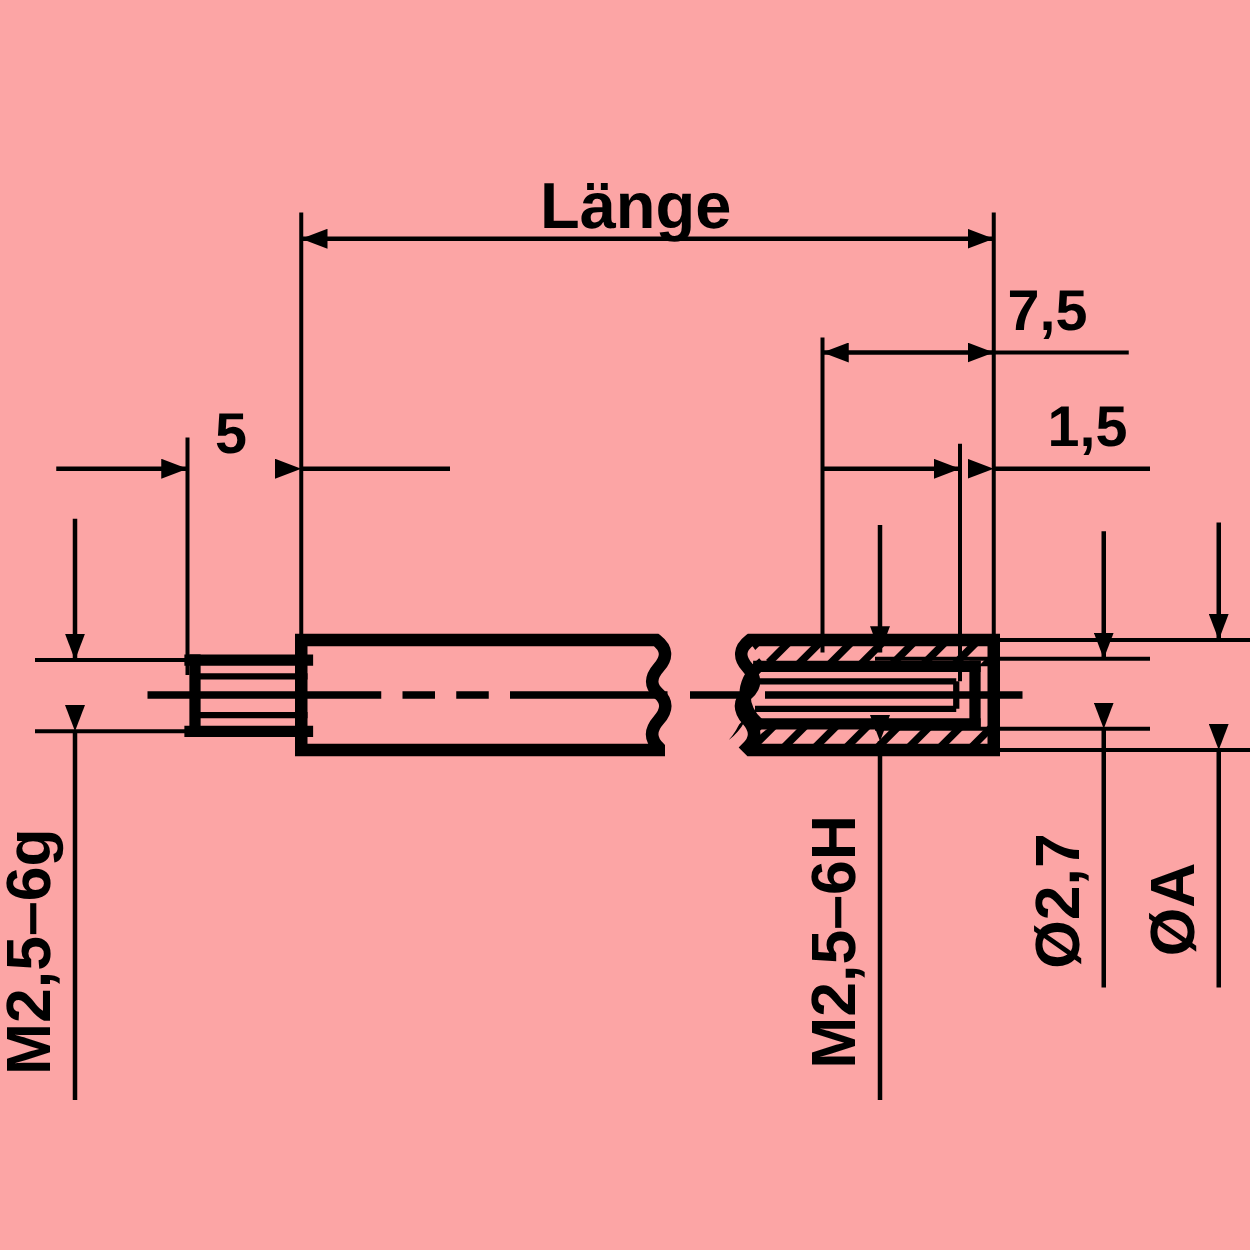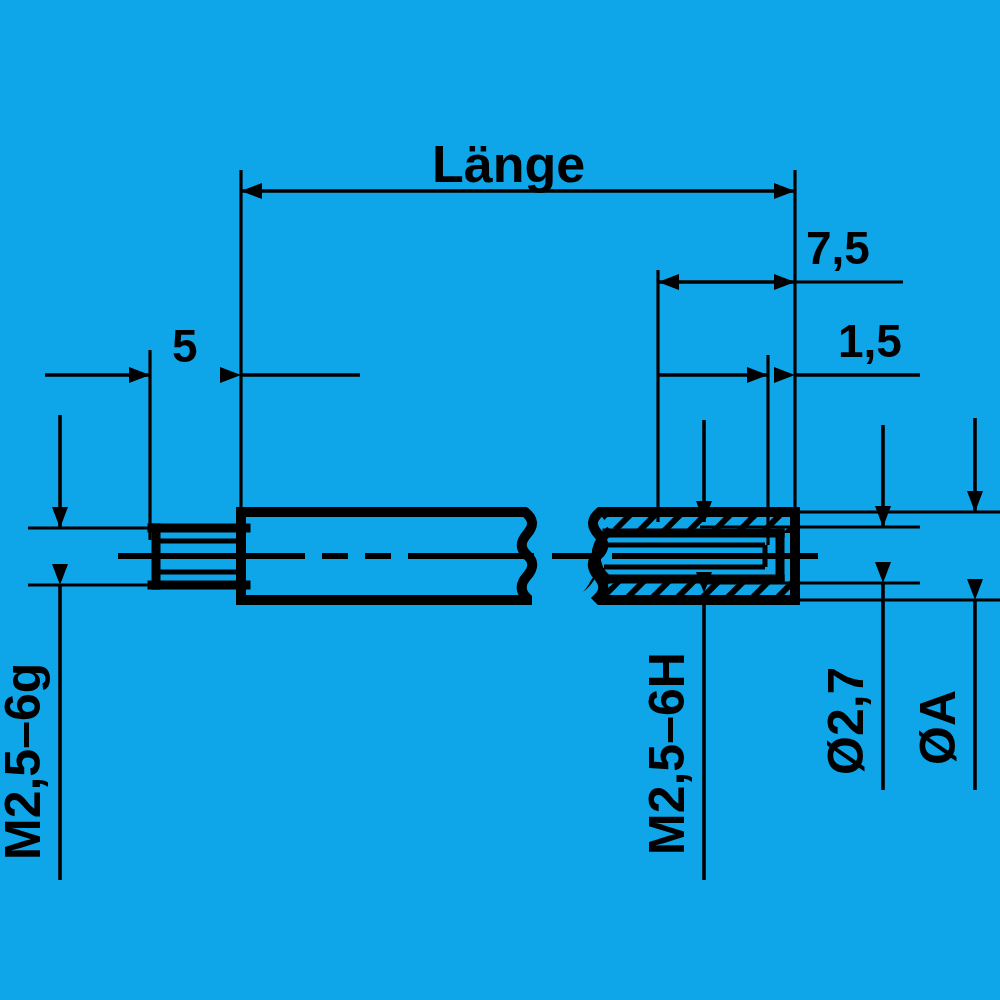--- a/index.html
+++ b/index.html
@@ -5,7 +5,7 @@
   html,body{margin:0;padding:0;background:#ffffff;}
   body{width:1000px;height:1000px;overflow:hidden;
        font-family:"Liberation Sans","DejaVu Sans",sans-serif;}
-  #stage{position:relative;width:1000px;height:1000px;background:#0ea5e9;}
+  #stage{position:relative;width:1000px;height:1000px;background:#fca5a5;}
   svg#drawing{position:absolute;left:0;top:0;width:1000px;height:1000px;display:block;}
   .dimtext{font-family:"Liberation Sans","DejaVu Sans",sans-serif;font-weight:bold;fill:#000;}
 </style>

